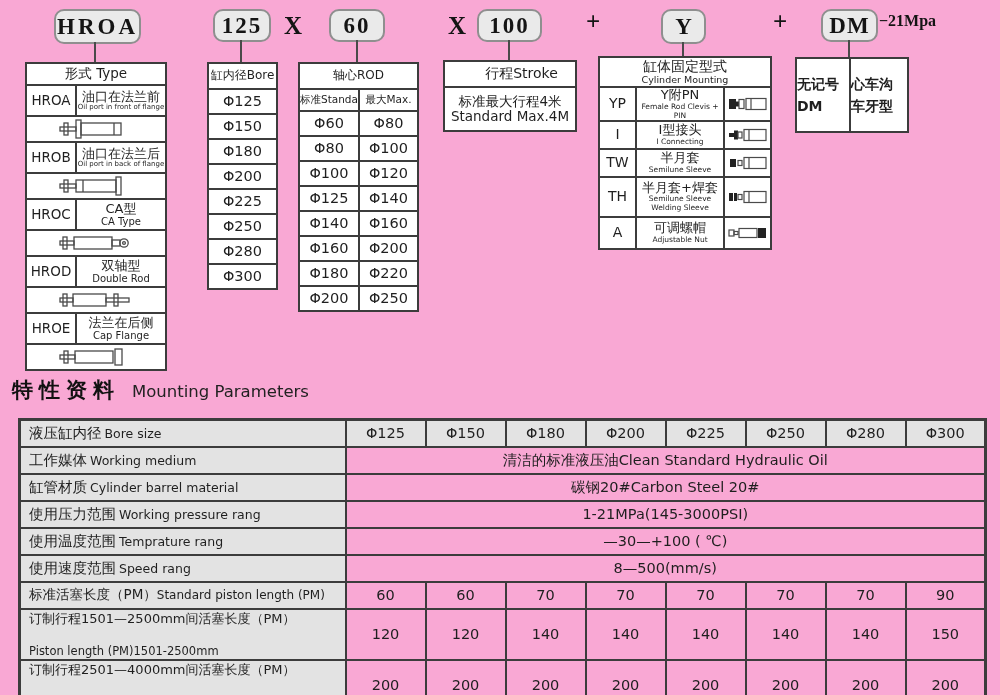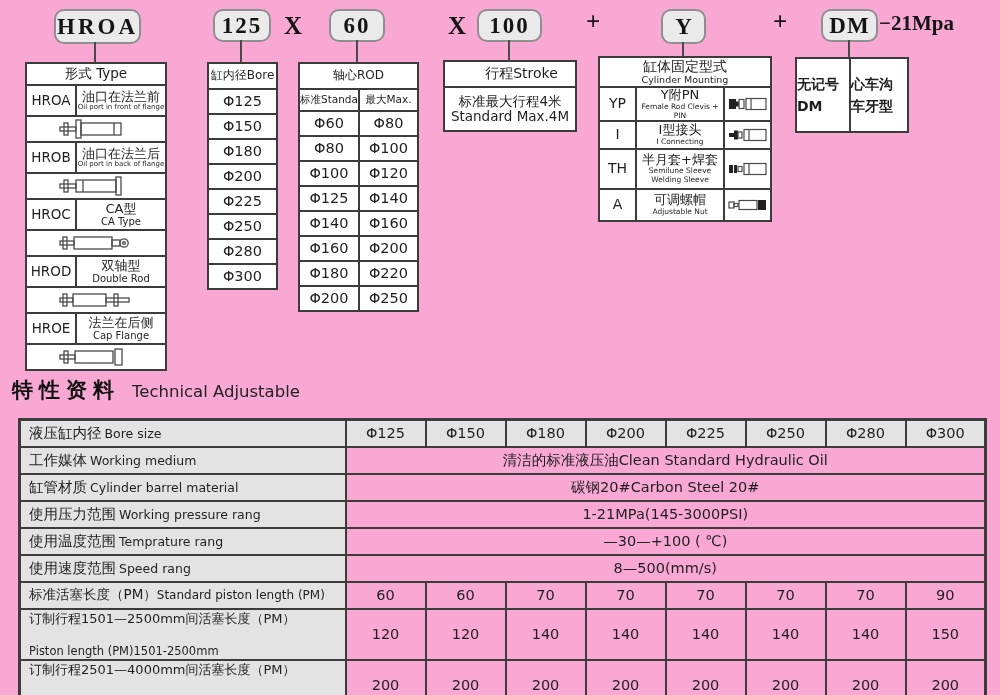--- a/index.html
+++ b/index.html
@@ -85,7 +85,7 @@
   <div class="code-box" style="left:661px;top:9px;width:45px;height:35px;letter-spacing:0;">Y</div>
   <div class="op" style="left:773px;top:9px;">+</div>
   <div class="code-box" style="left:821px;top:9px;width:57px;height:33px;letter-spacing:1px;">DM</div>
-  <div class="op" style="left:879px;top:13px;font-size:21px;letter-spacing:0;">−21Mpa</div>
+  <div class="op" style="left:879px;top:13px;font-size:16px;letter-spacing:0;">−21Mpa</div>
 
   <div class="conn" style="left:94px;top:42px;height:20px;"></div>
   <div class="conn" style="left:240px;top:40px;height:22px;"></div>

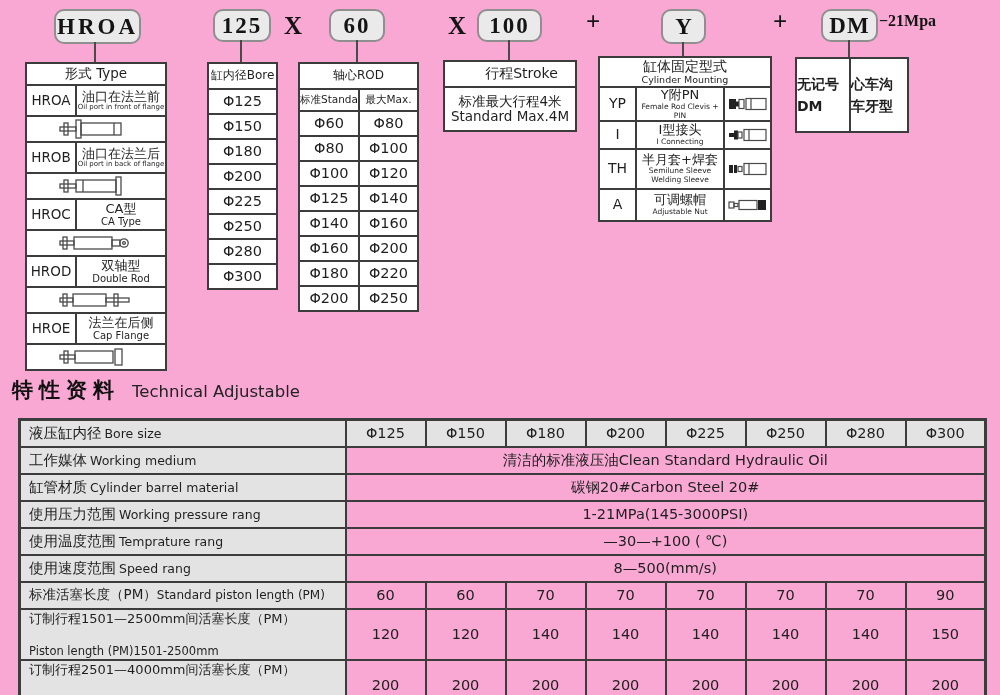--- a/index.html
+++ b/index.html
@@ -340,6 +340,21 @@
           </svg>
         </td>
       </tr>
+      <tr class="mr3">
+        <td class="mcode">TW</td>
+        <td>
+          <div class="mcn">半月套</div>
+          <div class="men">Semilune Sleeve</div>
+        </td>
+        <td>
+          <svg width="40" height="16" viewBox="0 0 40 16" fill="none" stroke="#4a4a4a" stroke-width="1.2">
+            <rect x="2" y="4" width="6" height="8" fill="#222" stroke="none"></rect>
+            <rect x="10" y="5.5" width="4" height="5"></rect>
+              <rect x="16" y="2.5" width="22" height="11"></rect>
+              <line x1="21" y1="2.5" x2="21" y2="13.5"></line>
+          </svg>
+        </td>
+      </tr>
       <tr class="mr4">
         <td class="mcode">TH</td>
         <td>

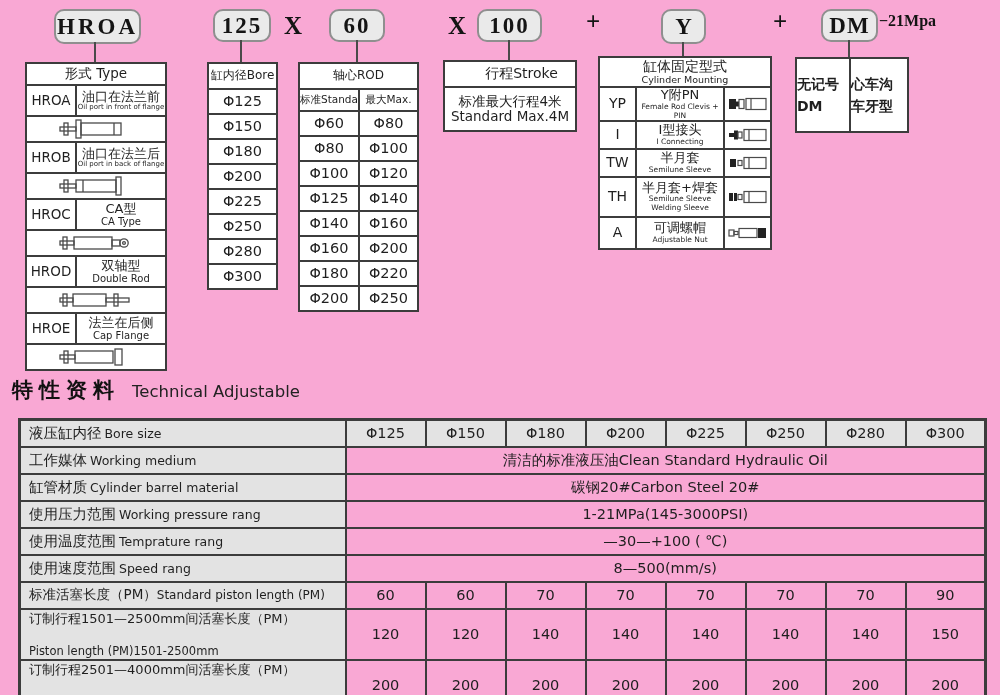--- a/index.html
+++ b/index.html
@@ -410,7 +410,7 @@
   </table>
 
   <div class="sec-title">
-    <span class="st-cn">特性资料</span><span class="st-en">Technical Adjustable</span>
+    <span class="st-cn">特性资料</span><span class="st-en">Mounting Parameters</span>
   </div>
 
   <table class="params">

